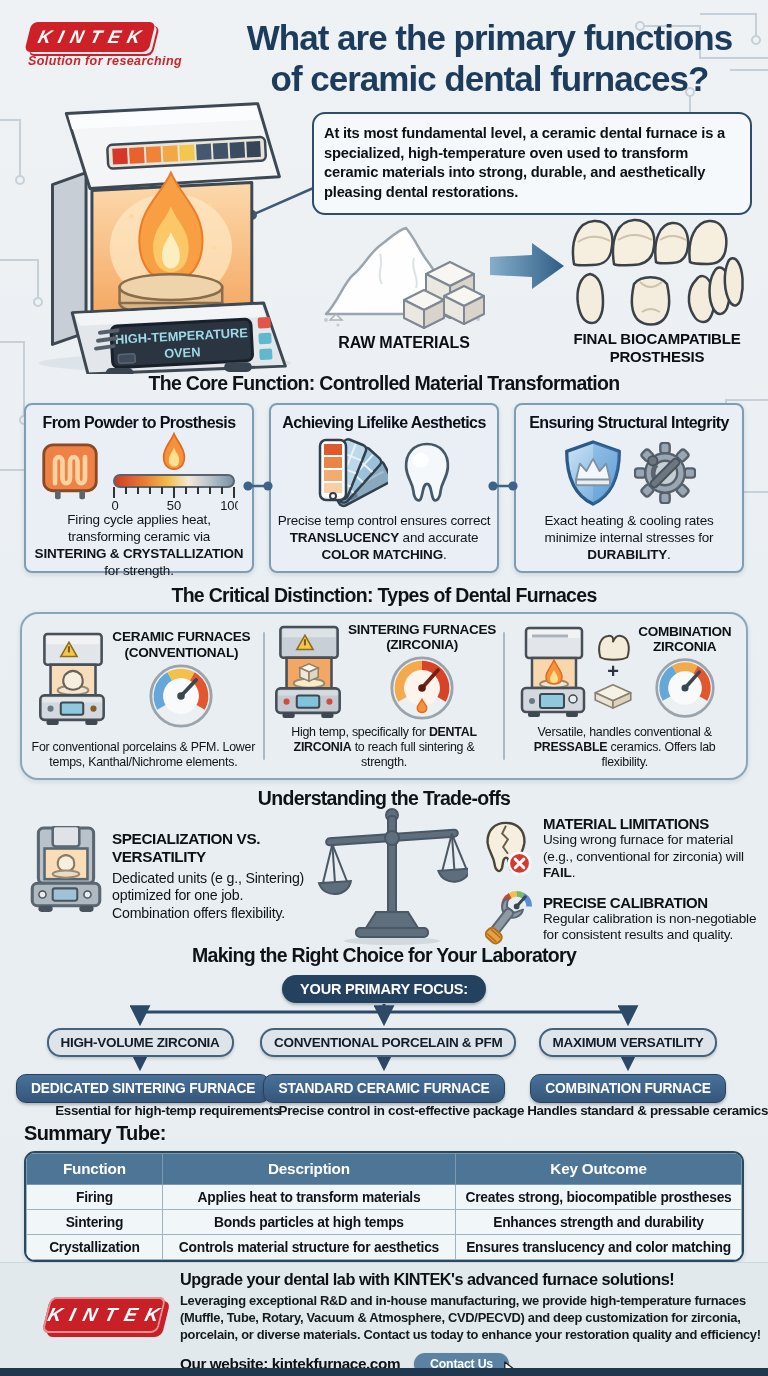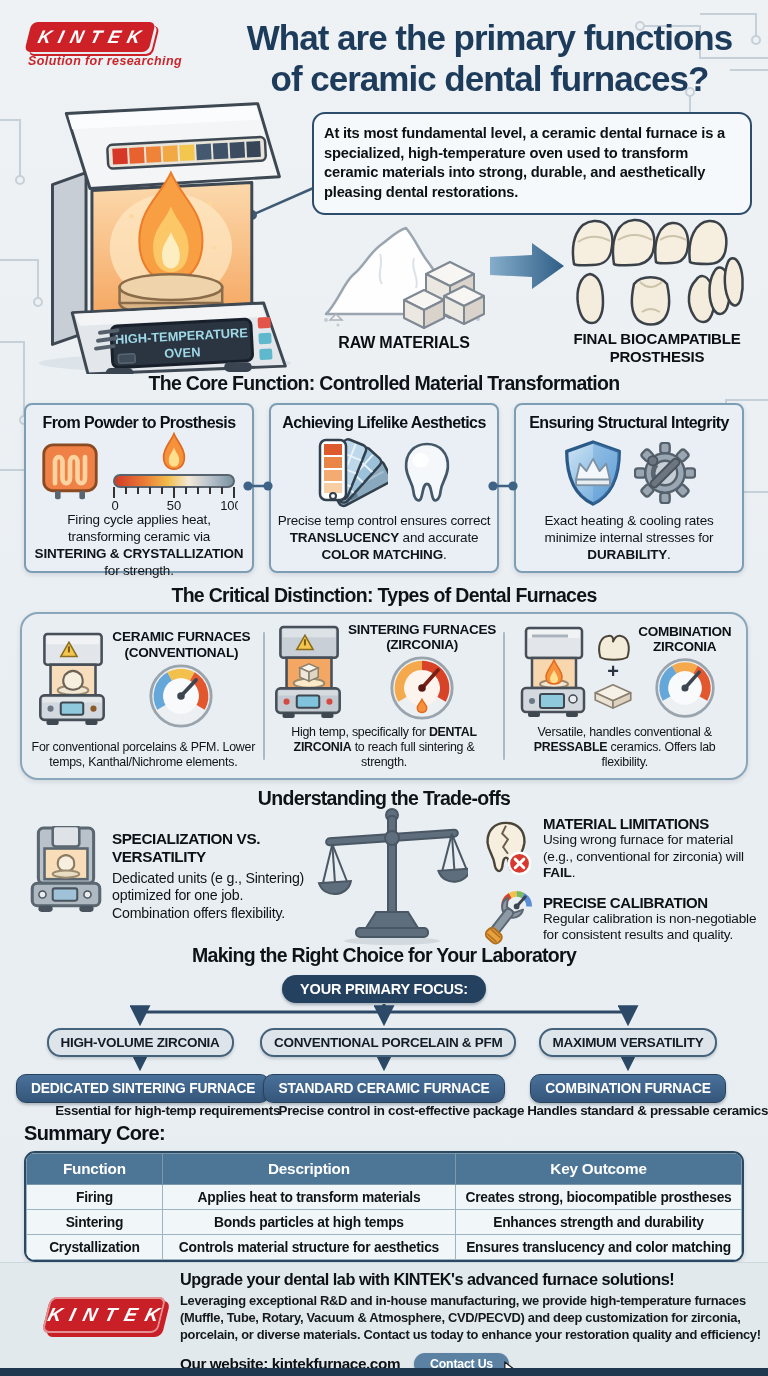--- a/index.html
+++ b/index.html
@@ -661,7 +661,7 @@
   <div class="note" style="left:244px;top:1103px;width:280px">Precise control in cost-effective package</div>
   <div class="note" style="left:488px;top:1103px;width:280px">Handles standard &amp; pressable ceramics</div>
 
-  <div class="sum-h">Summary Core:</div>
+  <div class="sum-h">Summary Tube:</div>
   <div class="tablewrap">
     <table>
       <colgroup>

